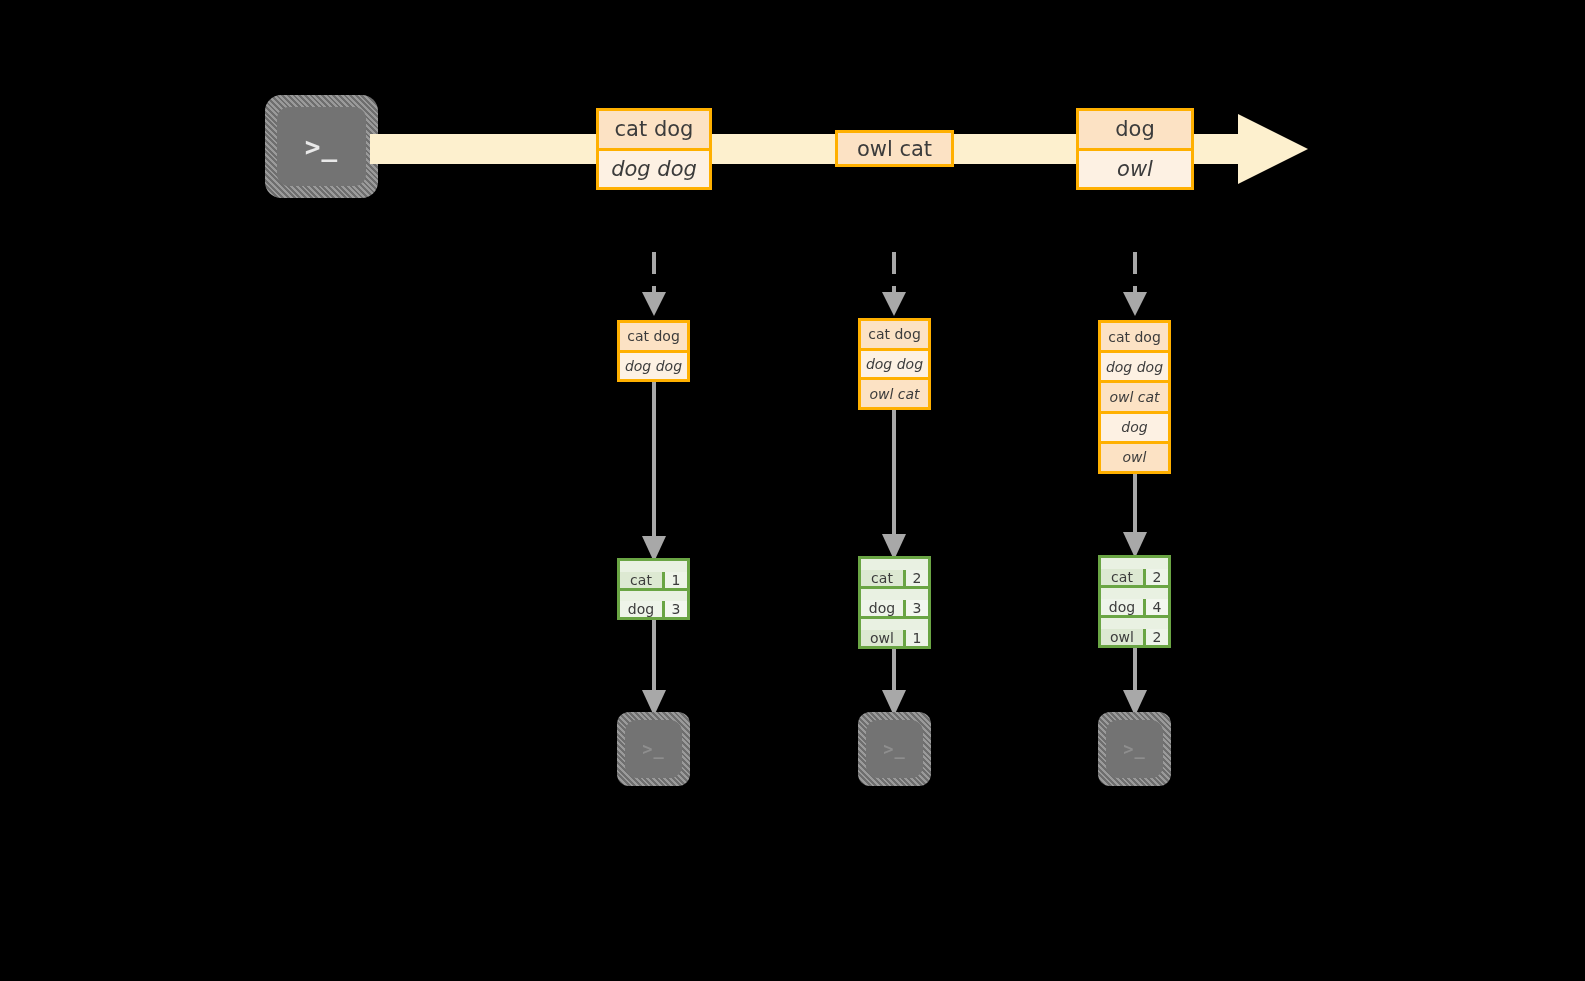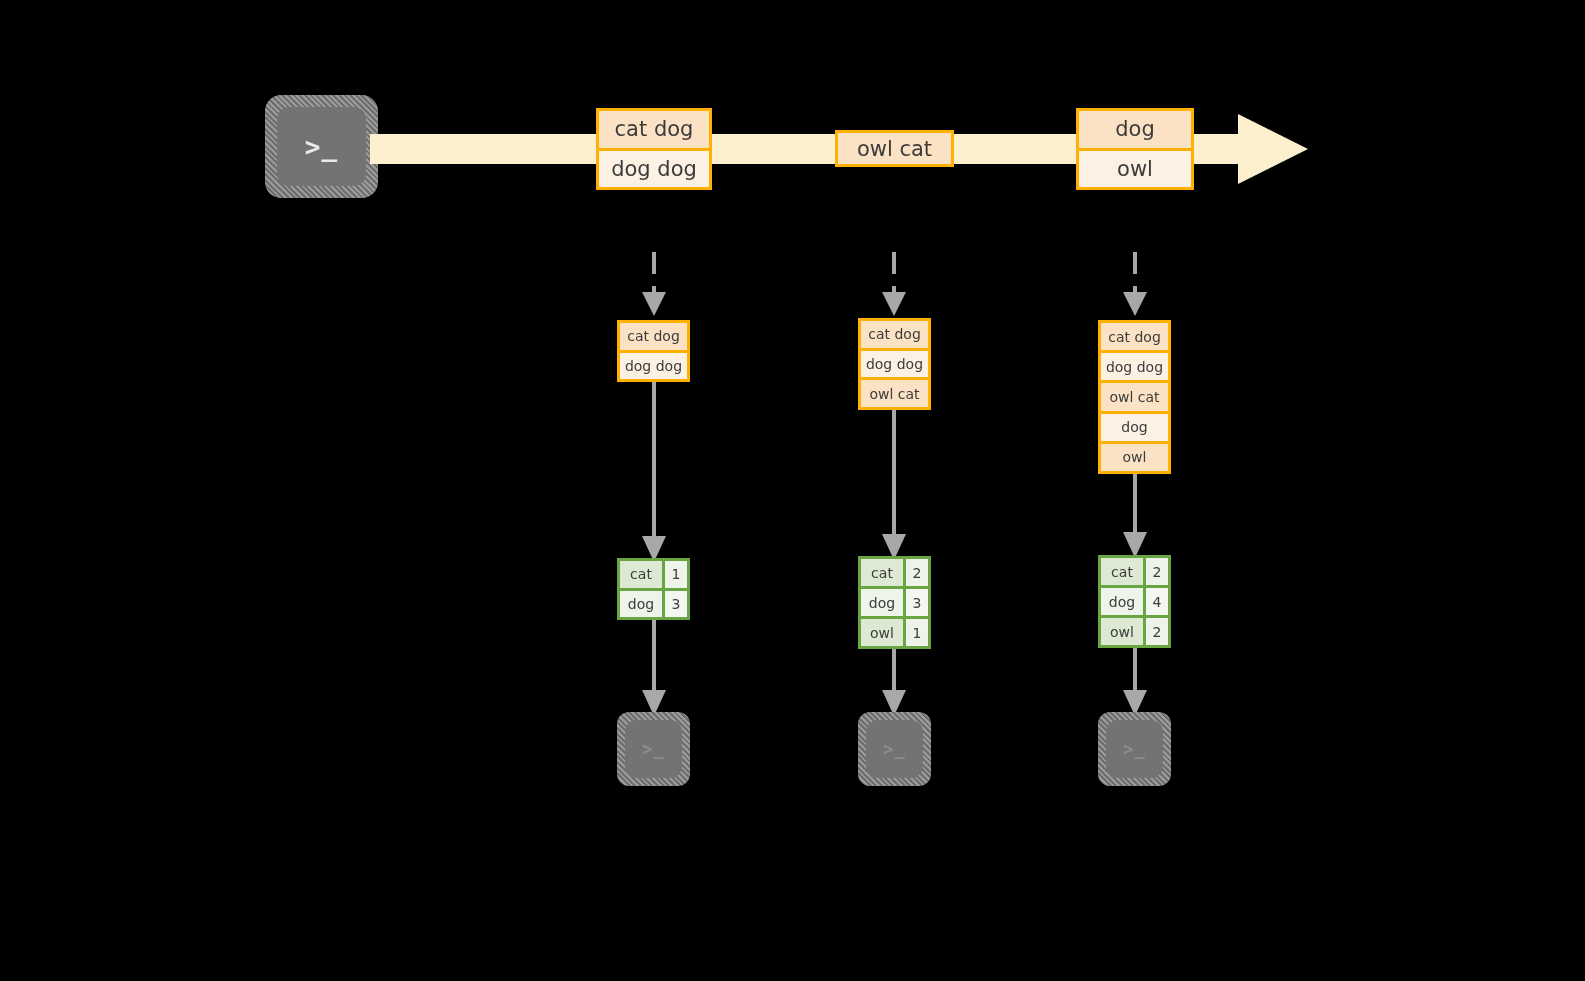--- a/index.html
+++ b/index.html
@@ -67,7 +67,7 @@
     box-sizing: border-box;
     white-space: nowrap;
   }
-  .obox .orow + .orow { border-top: 3px solid #ffb000; }
+  .obox .orow + .orow { border-top: 3px solid #ffb000; font-style: italic; }
   .obox .orow.shade-a { background: #fce2c4; }
   .obox .orow.shade-b { background: #fdf1e3; }
 

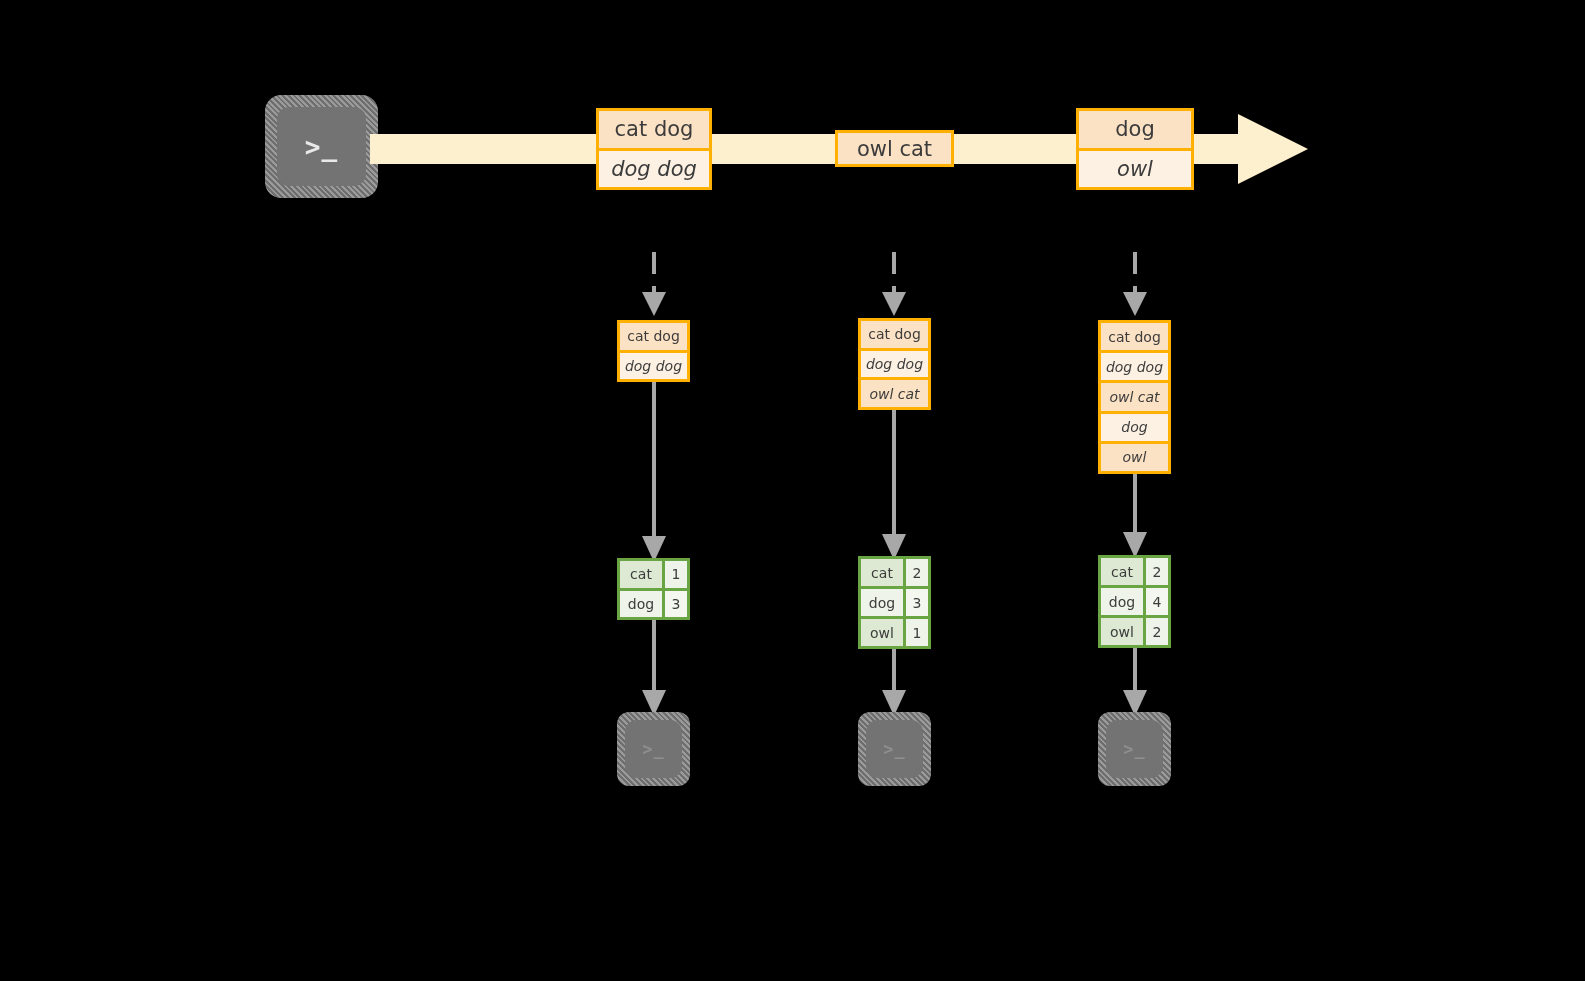--- a/index.html
+++ b/index.html
@@ -84,6 +84,7 @@
     flex: 1 1 auto;
     display: flex;
     box-sizing: border-box;
+    align-items: flex-end;
   }
   .gbox .grow + .grow { border-top: 3px solid #6aa544; }
   .gbox .gkey, .gbox .gval {

